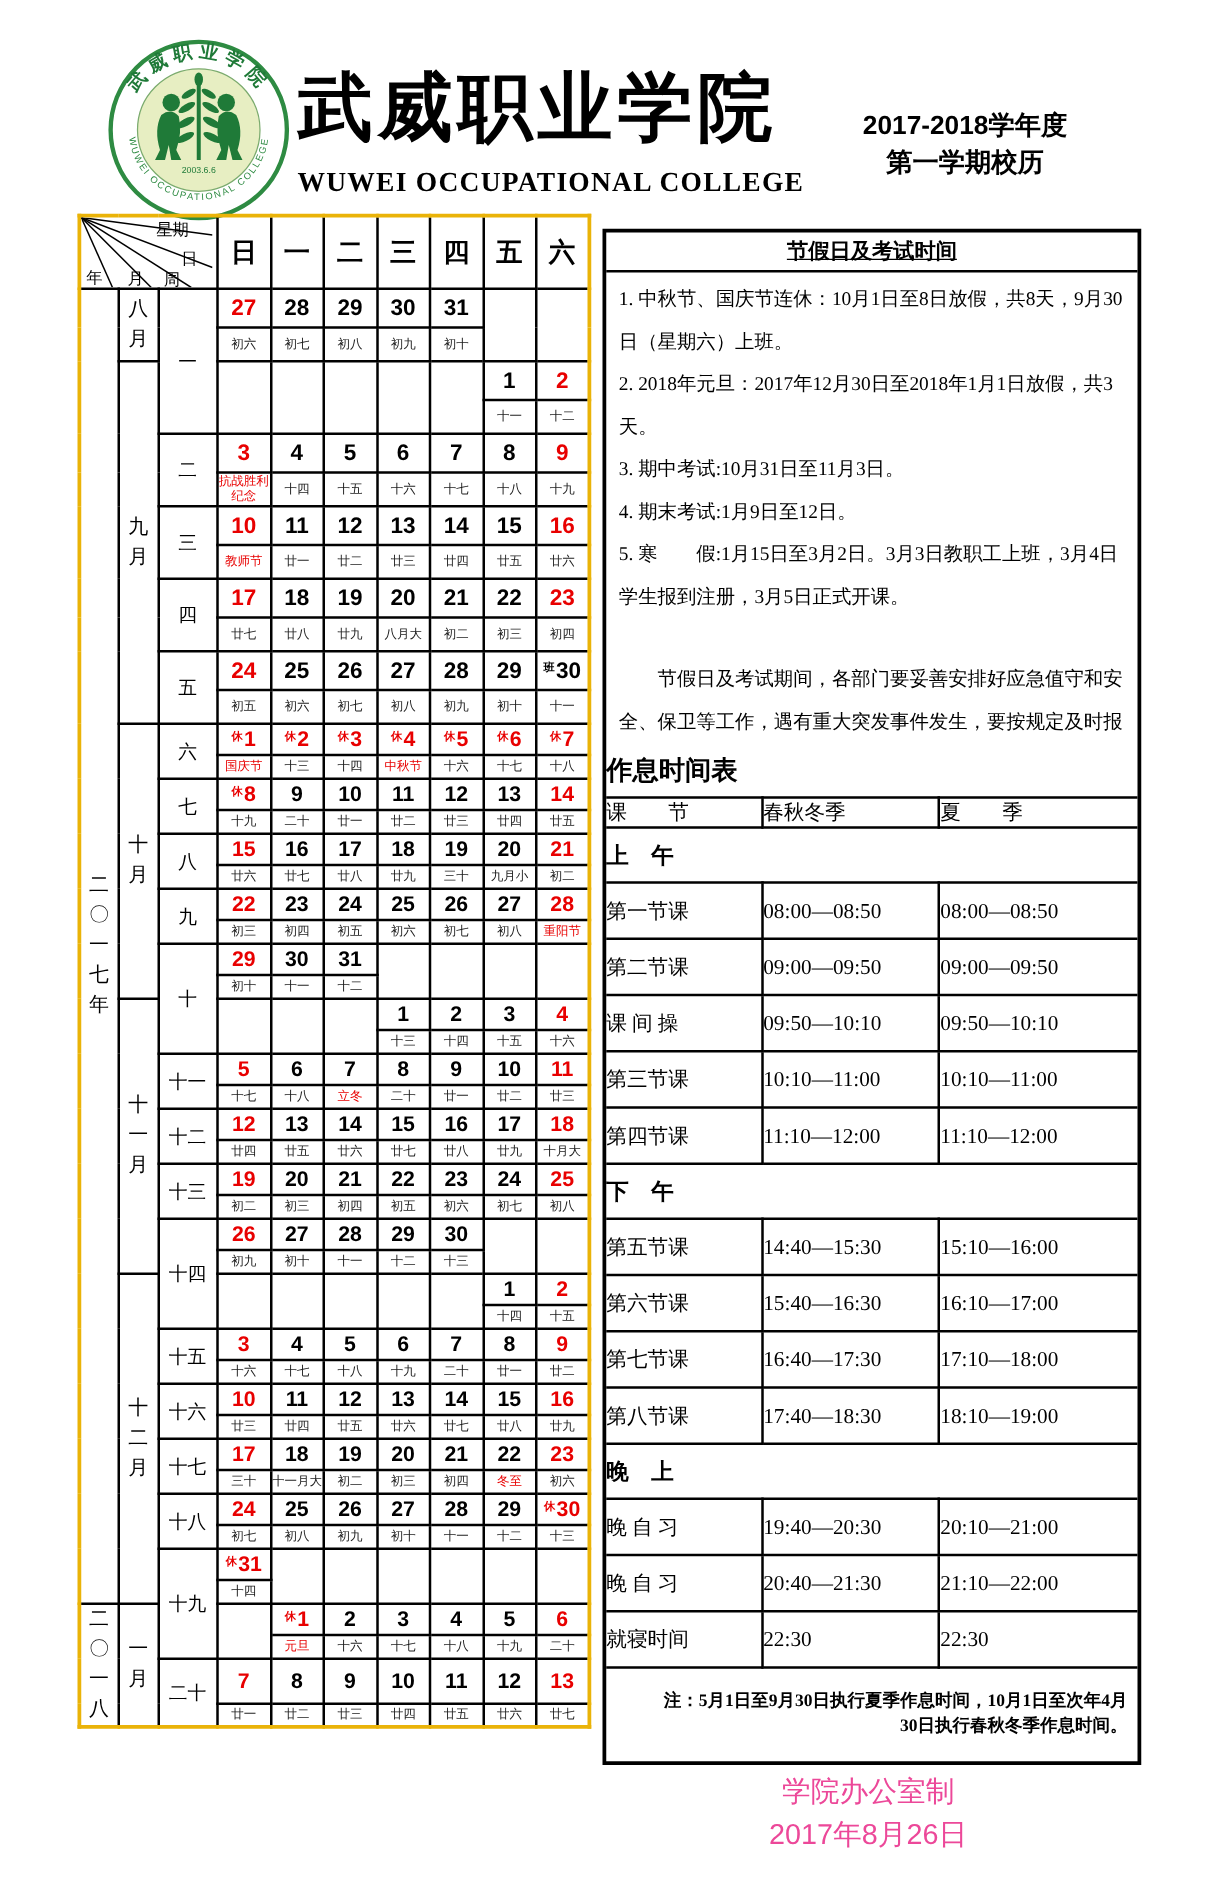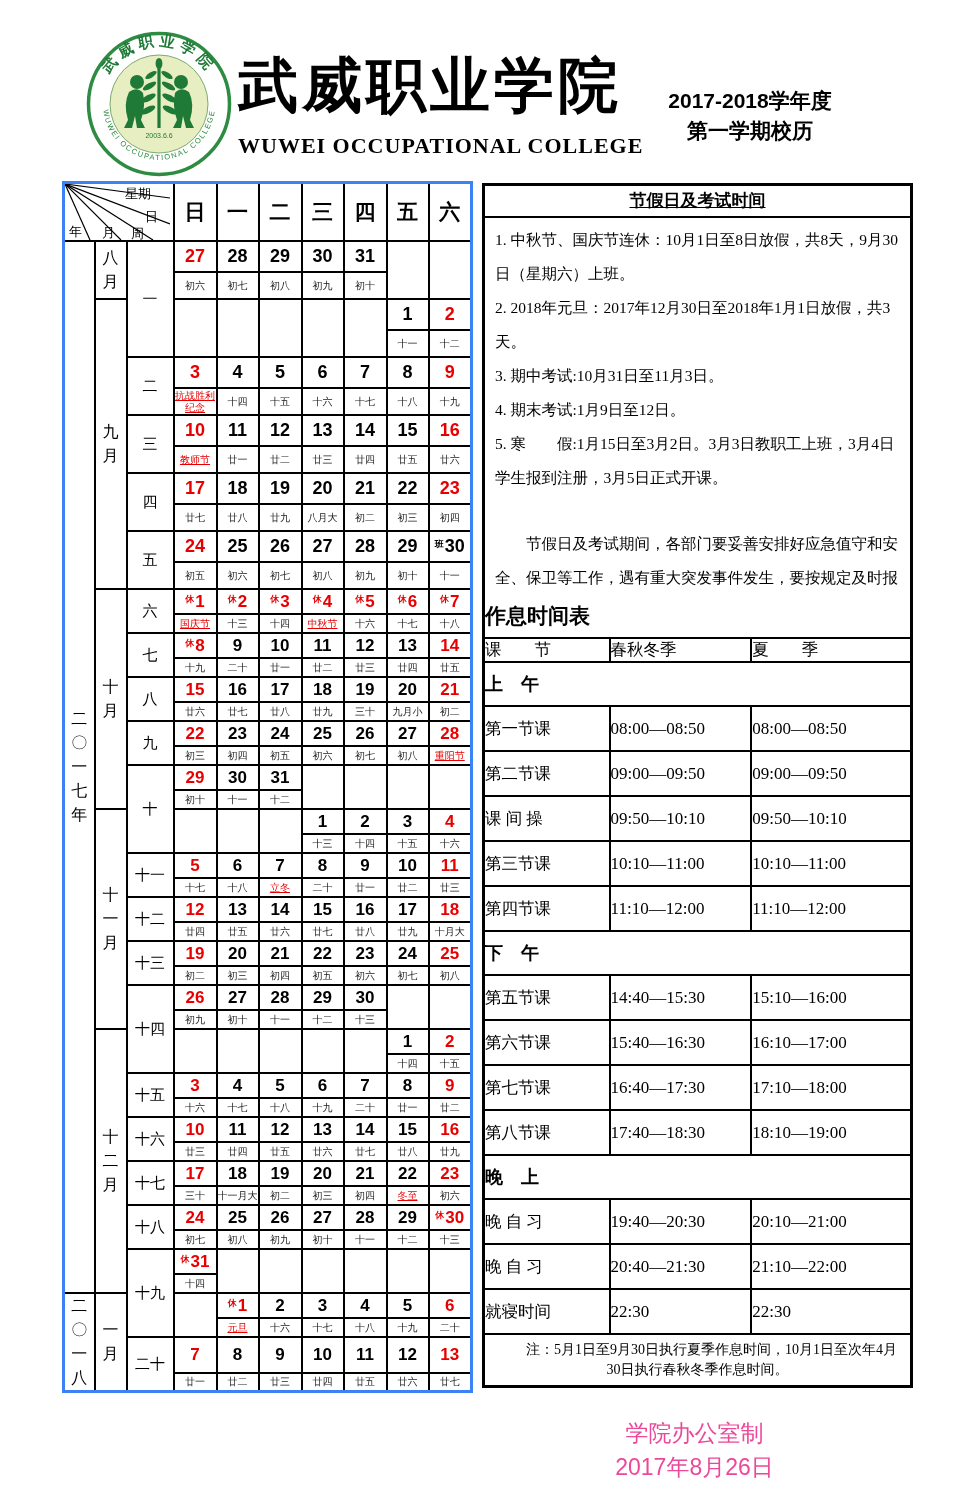--- a/index.html
+++ b/index.html
@@ -12,7 +12,7 @@
             font-family:"DejaVu Serif",serif;letter-spacing:4px;white-space:nowrap;}
   #title-en{position:absolute;left:238px;top:133px;width:380px;font-size:22px;font-weight:bold;
             font-family:"Liberation Serif",serif;letter-spacing:1px;white-space:nowrap;}
-  #sem-title{position:absolute;left:630px;top:86px;width:240px;text-align:center;
+  #sem-title{position:absolute;left:652px;top:86px;width:240px;text-align:center;
              font-size:21px;font-weight:bold;line-height:30px;}
 
   

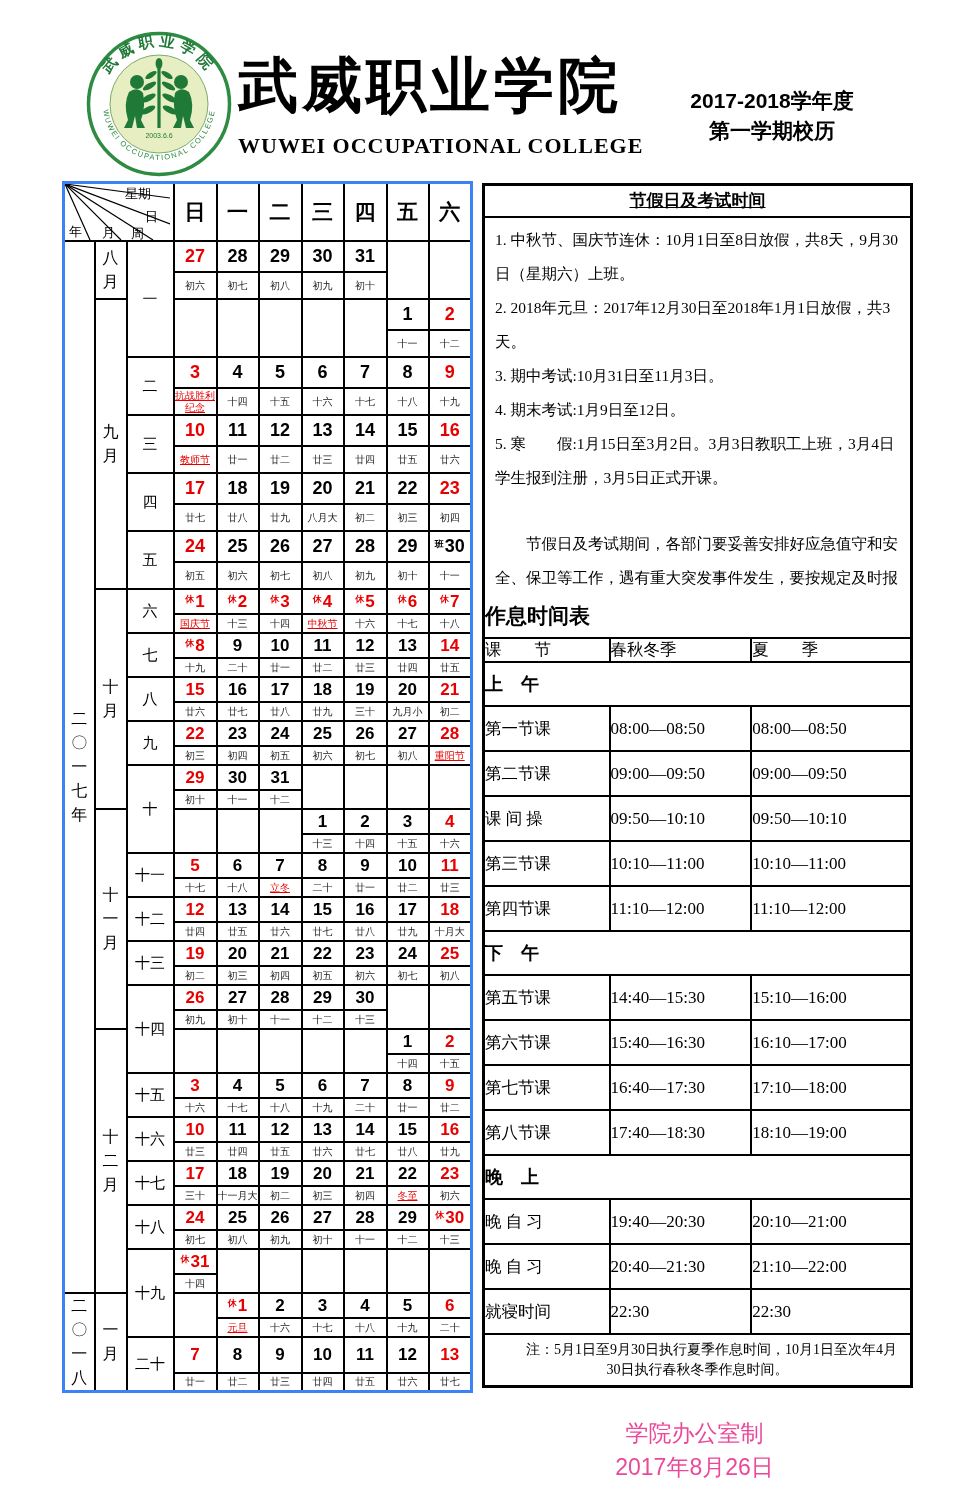--- a/index.html
+++ b/index.html
@@ -16,8 +16,8 @@
              font-size:21px;font-weight:bold;line-height:30px;}
 
   
-  #calendar{position:absolute;left:62px;top:181px;border-collapse:collapse;table-layout:fixed;
-            border:3px solid #3b82f6;}
+  #calendar{position:absolute;left:62px;top:171px;border-collapse:collapse;table-layout:fixed;
+            border:3px solid #eab308;}
   #calendar td{border:2px solid #000;padding:0;text-align:center;vertical-align:middle;overflow:hidden;}
   #calendar tr.hdr{height:58px;}
   #calendar td.dh{font-size:21px;font-weight:bold;}

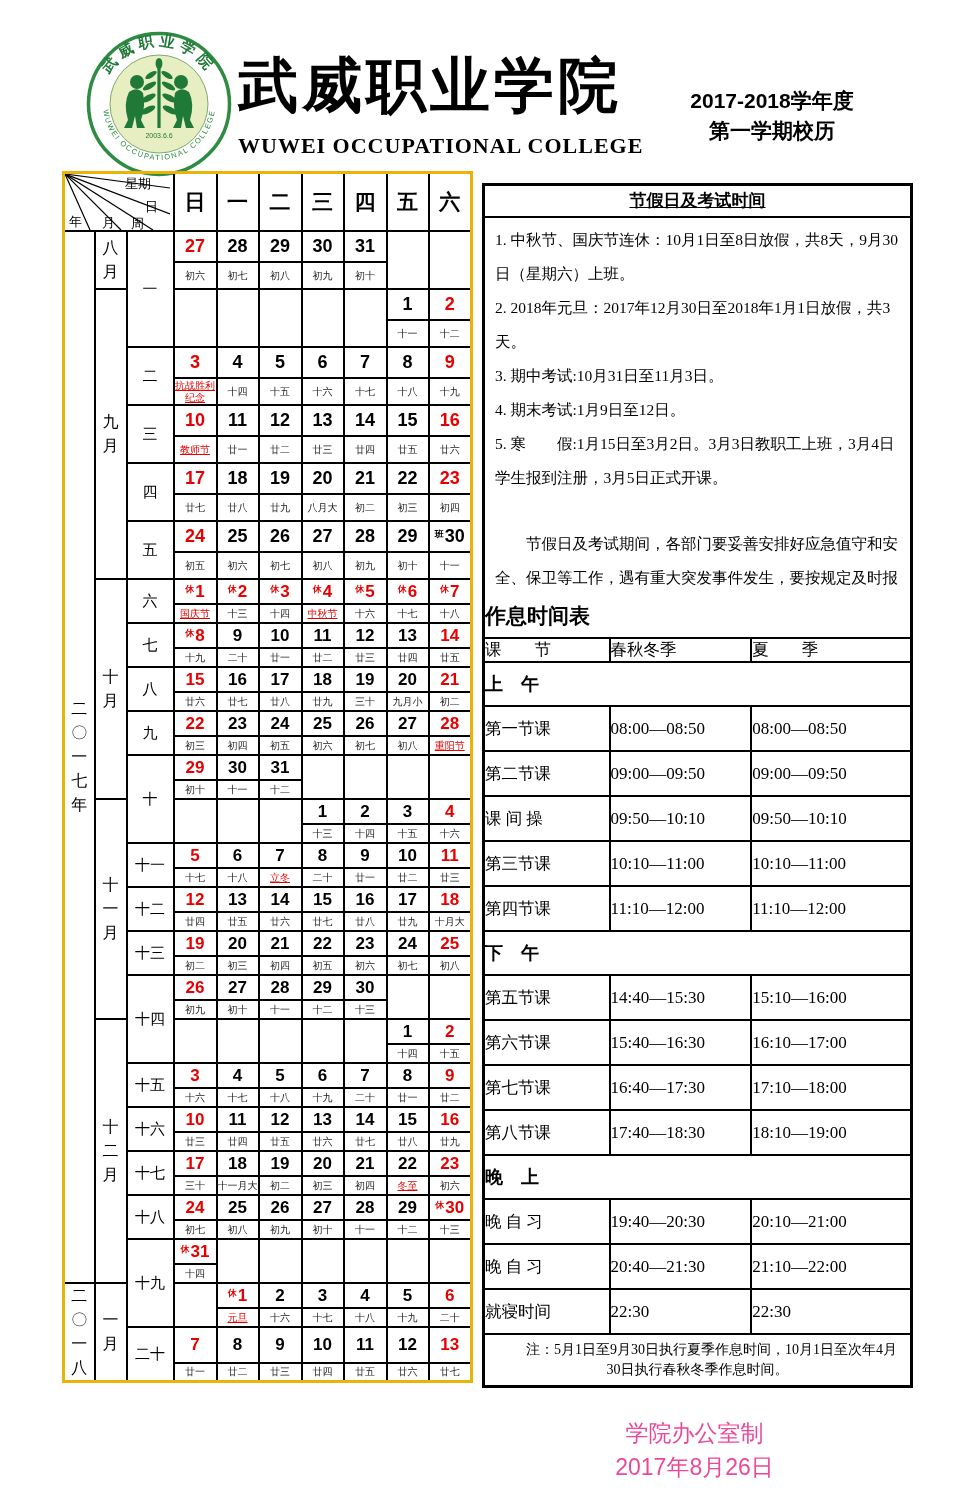--- a/index.html
+++ b/index.html
@@ -30,7 +30,7 @@
   tr.short td.num{font-size:17px;}
   td.lun{font-size:10px;line-height:1.15;color:#1a1a1a;}
   td.red,span.red{color:#e80000;}
-  td.lun.red{color:#e80000;text-decoration:underline;}
+  td.lun.red{color:#e80000;}
   span.mk{font-size:9px;font-weight:bold;color:#e80000;position:relative;top:-5px;margin-right:1px;}
   span.mk.blk{color:#000;}
   td.vlab{font-size:16px;line-height:1.5;font-weight:normal;}

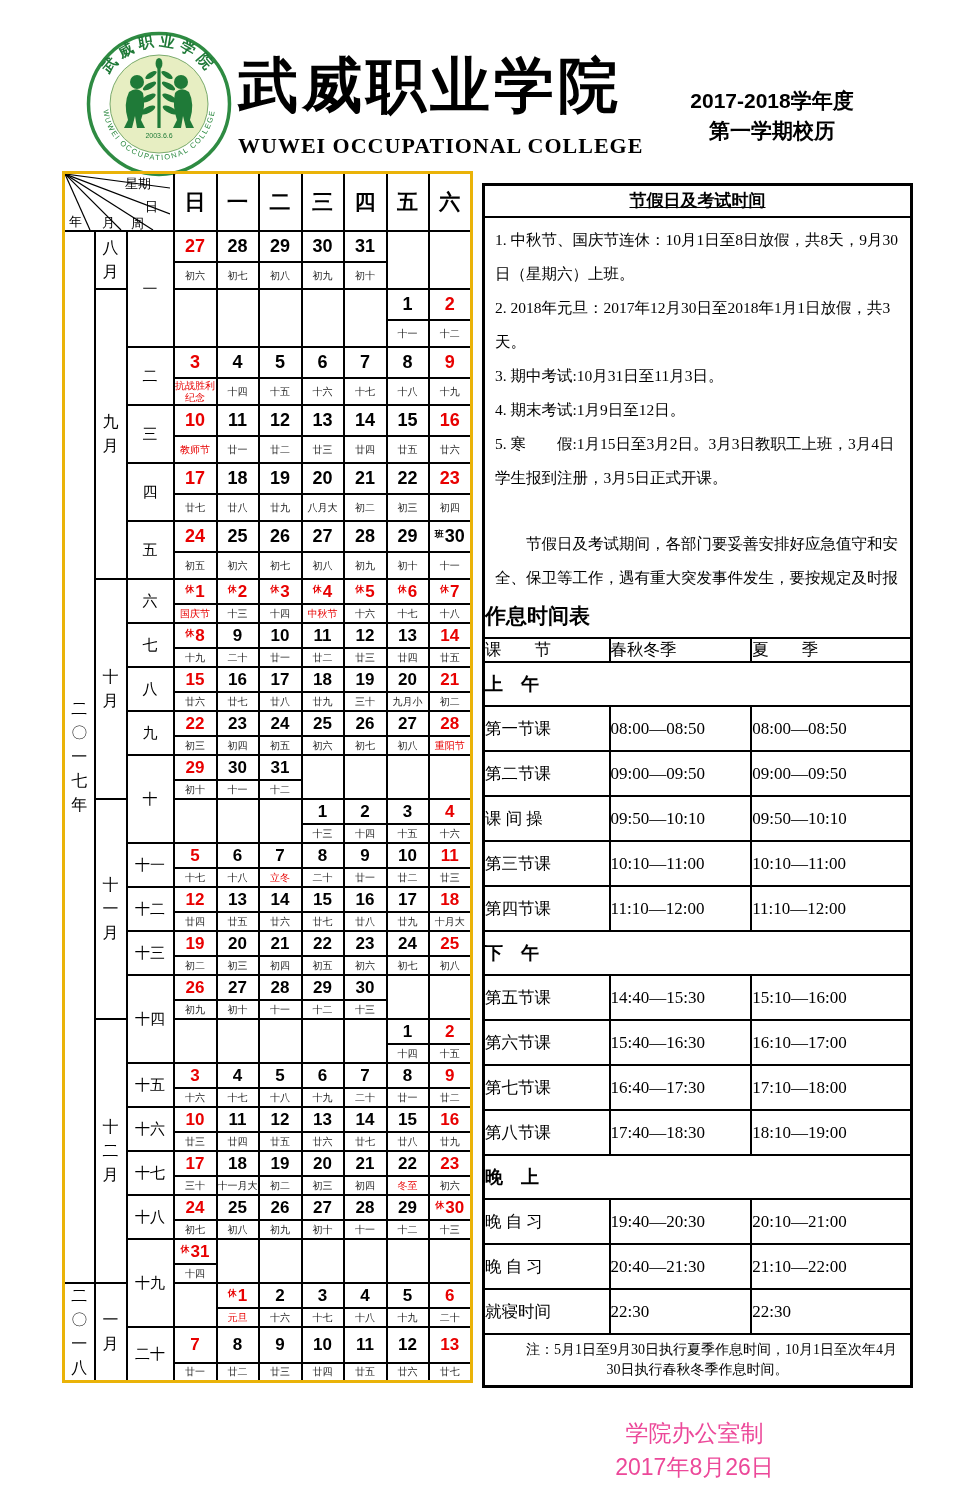--- a/index.html
+++ b/index.html
@@ -53,7 +53,7 @@
   #sched tr.srow{height:45px;}
   #sched td.sl{font-size:16.5px;}
   #sched td.st{font-size:17px;margin-left:23px;}
-  #sched td.snote{height:46px;font-size:14px;text-align:center;padding:2px 8px;line-height:20px;text-indent:2em;}
+  #sched td.snote{height:46px;font-size:14px;text-align:right;padding:14px 8px;line-height:20px;text-indent:2em;font-weight:bold;}
 
   
   #footer{position:absolute;left:482px;top:1416px;width:425px;text-align:center;

